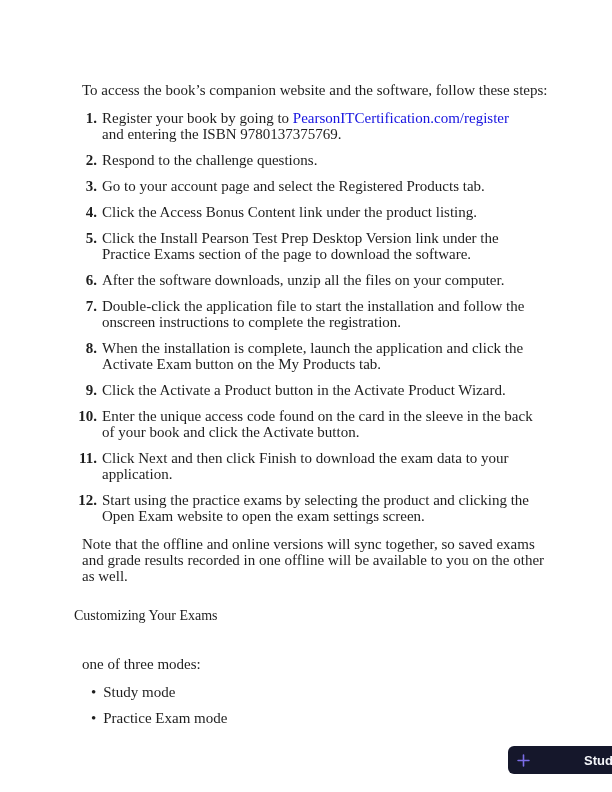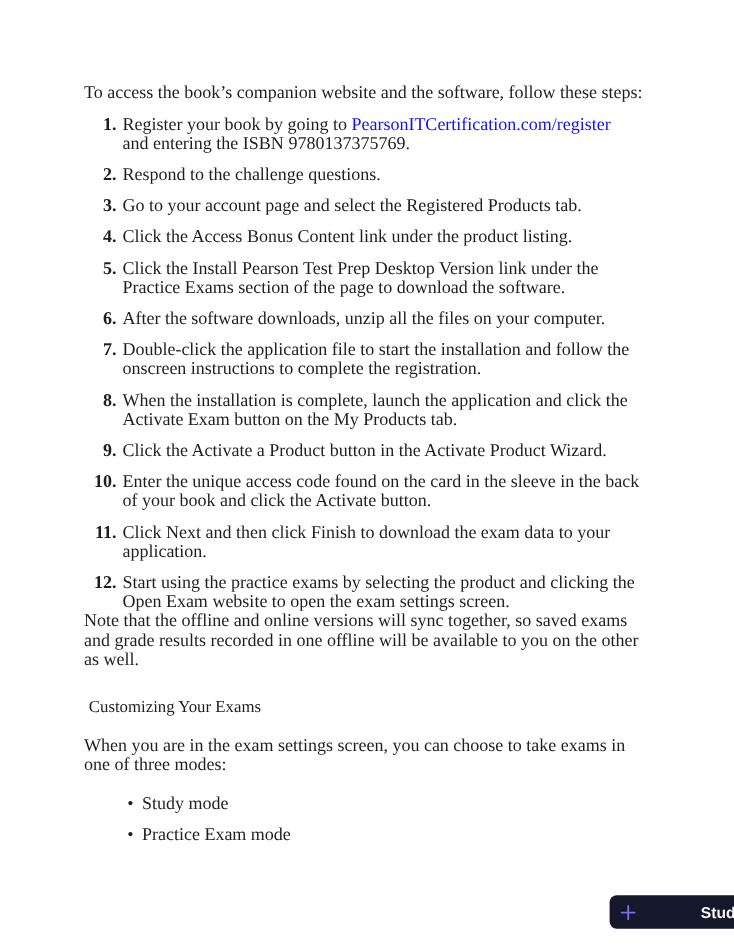--- a/index.html
+++ b/index.html
@@ -24,7 +24,7 @@
     font-size:15px;line-height:16px;
     white-space:nowrap;
   }
-  p.body{margin:0;}
+  p.body{margin:12px;}
   .b{font-weight:normal;}
   .link{color:var(--link);font-weight:normal;cursor:pointer;}
   .steps{margin:0;}

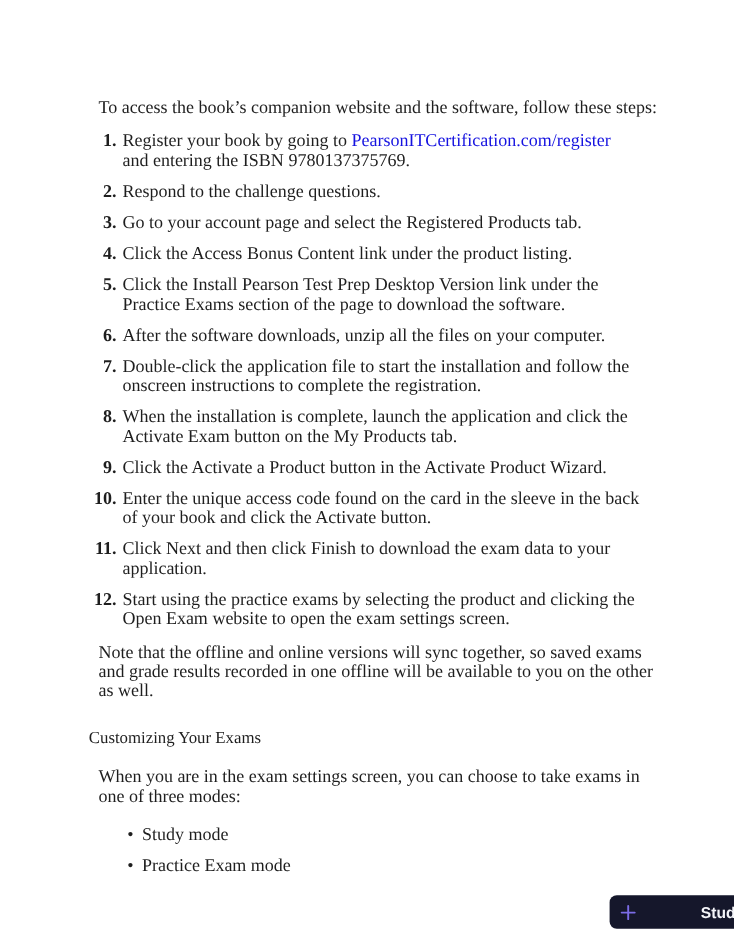--- a/index.html
+++ b/index.html
@@ -86,7 +86,7 @@
 
     <h2 class="heading">Customizing Your Exams</h2>
 
-    <p class="body"><span>When you are in the exam settings screen, you can choose to take exams in</span><br><span>one of three modes:</span></p>
+    <p class="body"><br><span>one of three modes:</span></p>
 
     <div class="modes" id="modes">
         <div class="mode"><span class="dot">•</span><span>Study mode</span></div>

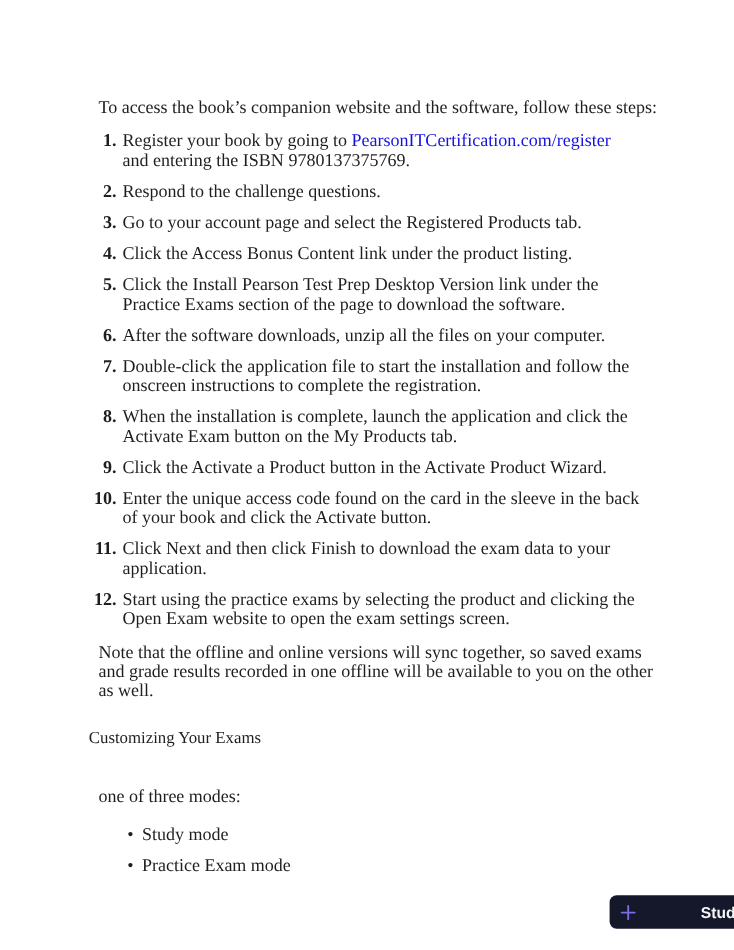--- a/index.html
+++ b/index.html
@@ -41,7 +41,7 @@
     margin:20px 0 12px 4px;
     white-space:nowrap;
   }
-  .modes{margin:16px;}
+  .modes{margin:1px;}
   .mode{margin-top:10px;padding-left:20px;}
   .mode .dot{margin-right:7px;}
   .badge{

